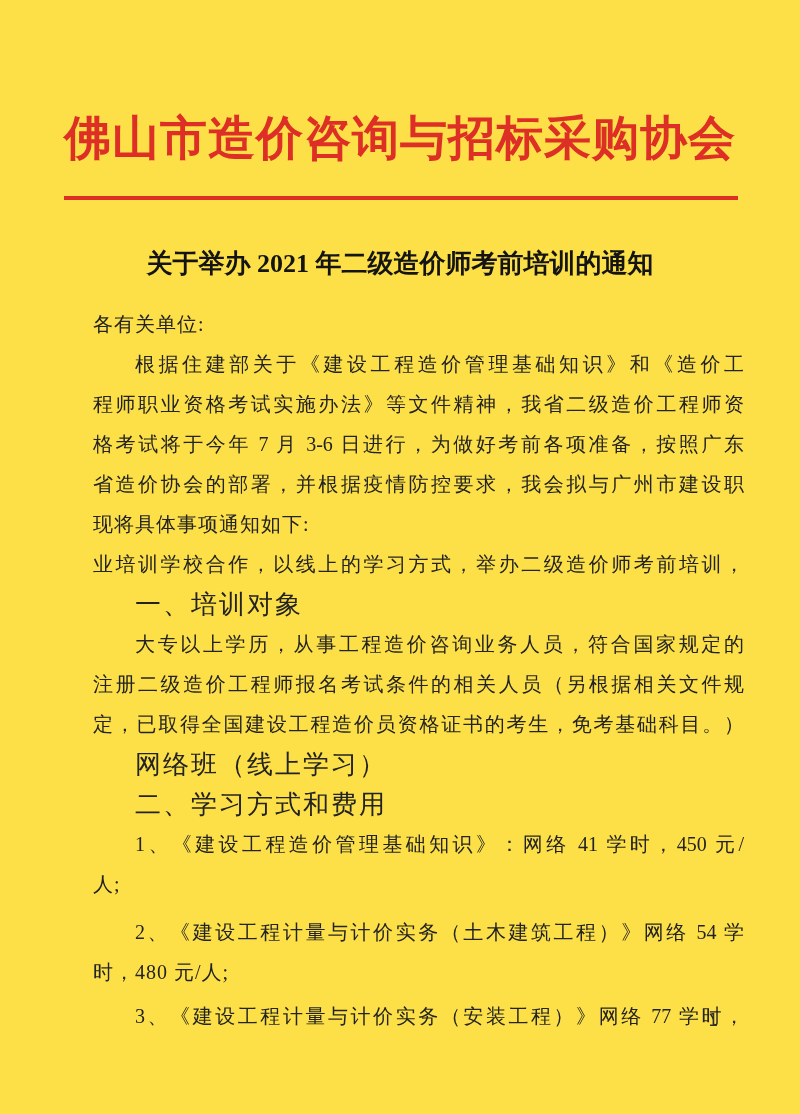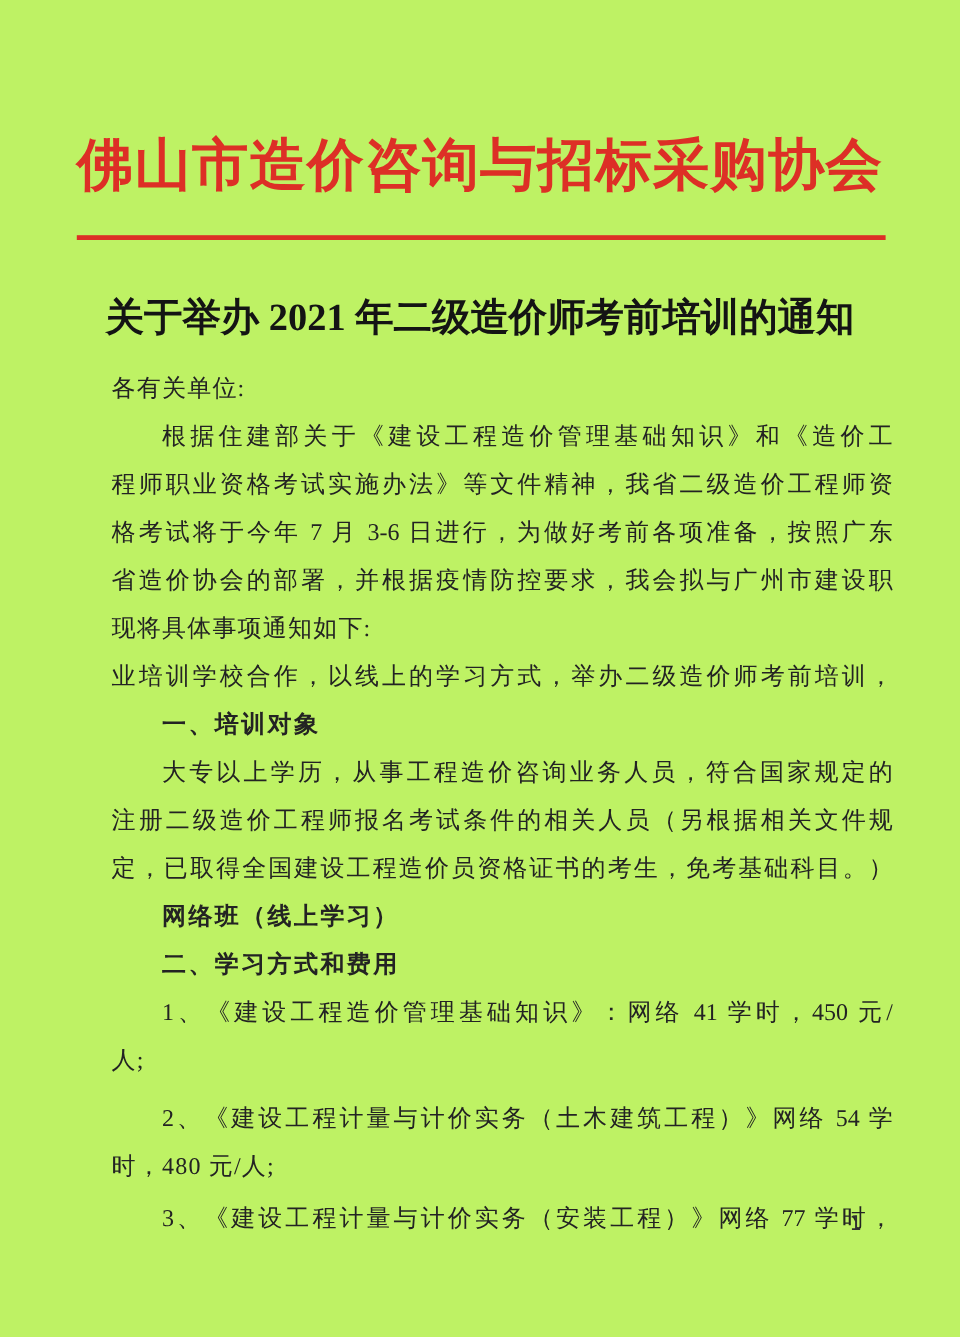--- a/index.html
+++ b/index.html
@@ -80,7 +80,7 @@
 </head>
 <body>
 
-<div class="page" style="--accent: #dd2f26; background: #bef264;">
+<div class="page" style="--accent: #dd2f26; background: #fde047;">
 
   <div class="assoc-title">佛山市造价咨询与招标采购协会</div>
 

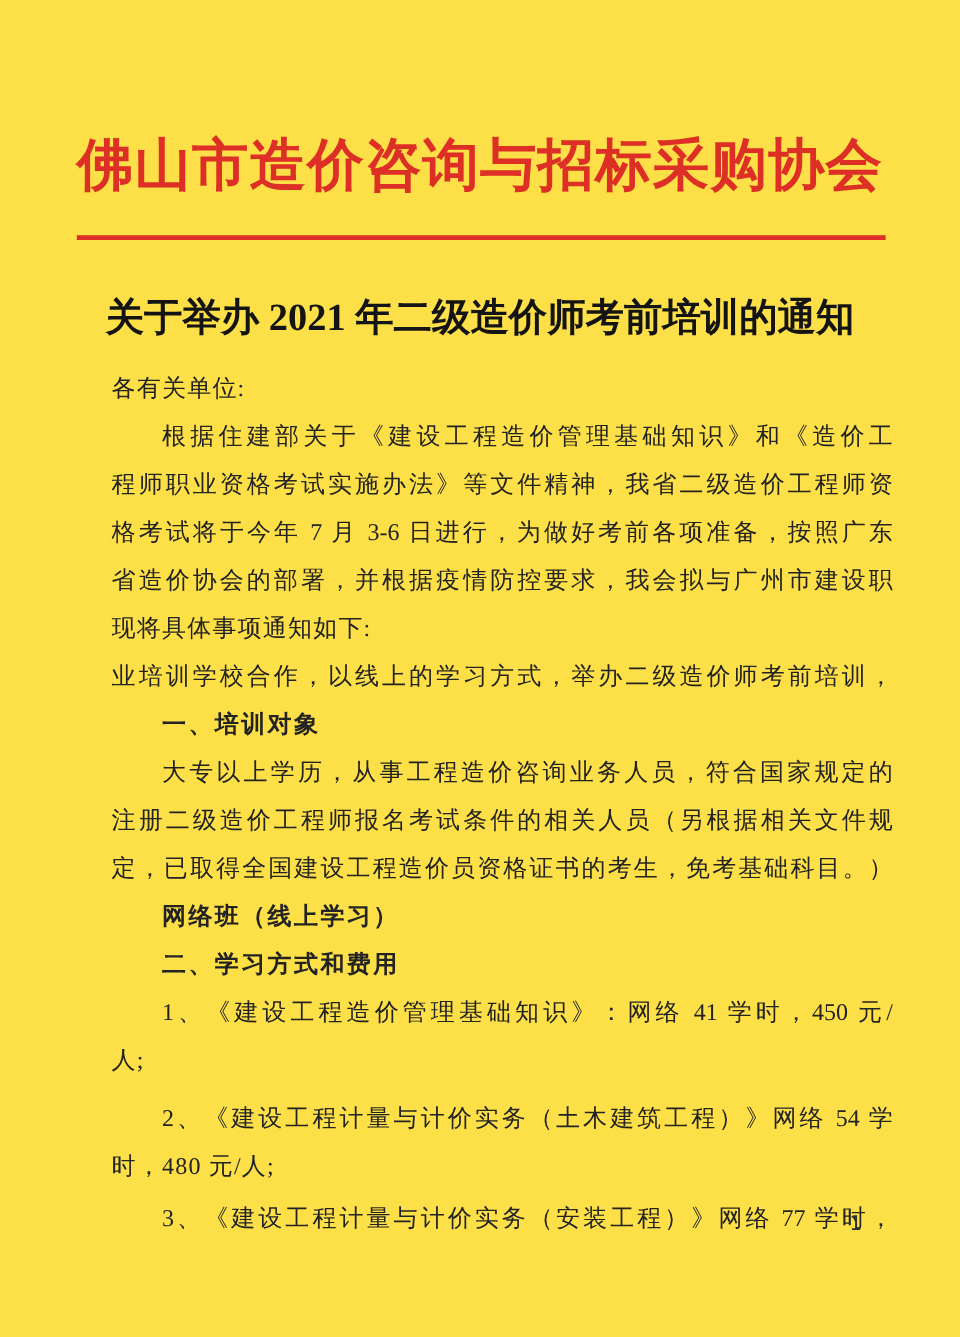--- a/index.html
+++ b/index.html
@@ -35,7 +35,7 @@
   .doc-title {
     margin: 40px 30px 0 30px;
     text-align: center;
-    font-size: 32px;
+    font-size: 26px;
     line-height: 48px;
     font-weight: 700;
     color: #141414;

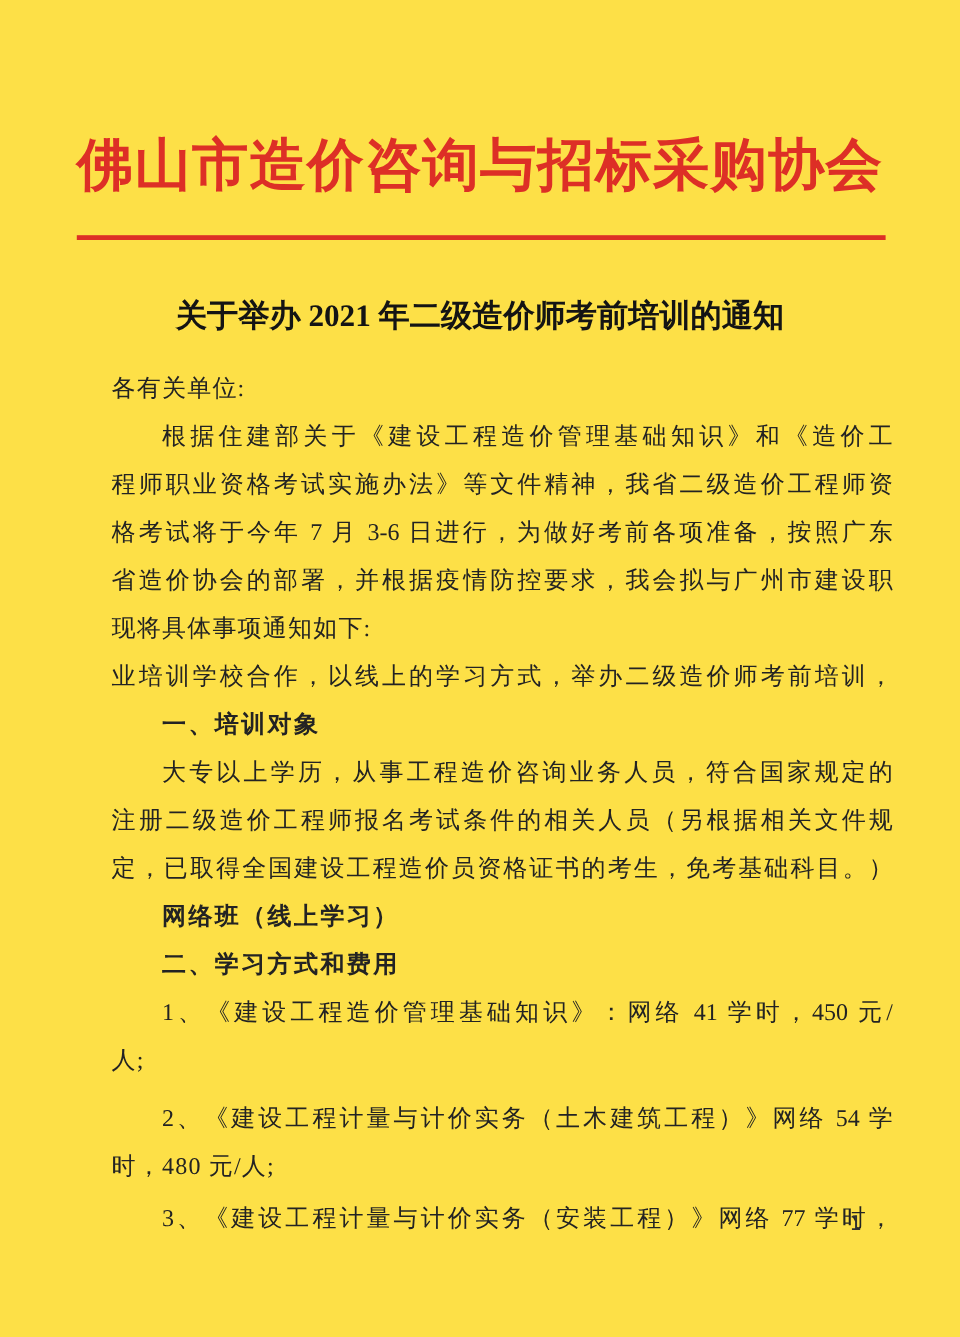--- a/index.html
+++ b/index.html
@@ -60,9 +60,9 @@
   }
   .i { text-indent: 42px; }
   .b {
-    font-weight: 700;
+    font-weight: 400;
     font-family: "Liberation Sans", sans-serif;
-    font-size: 20px;
+    font-size: 26px;
     letter-spacing: 2px;
   }
   .mt8 { margin-top: 8px; }

